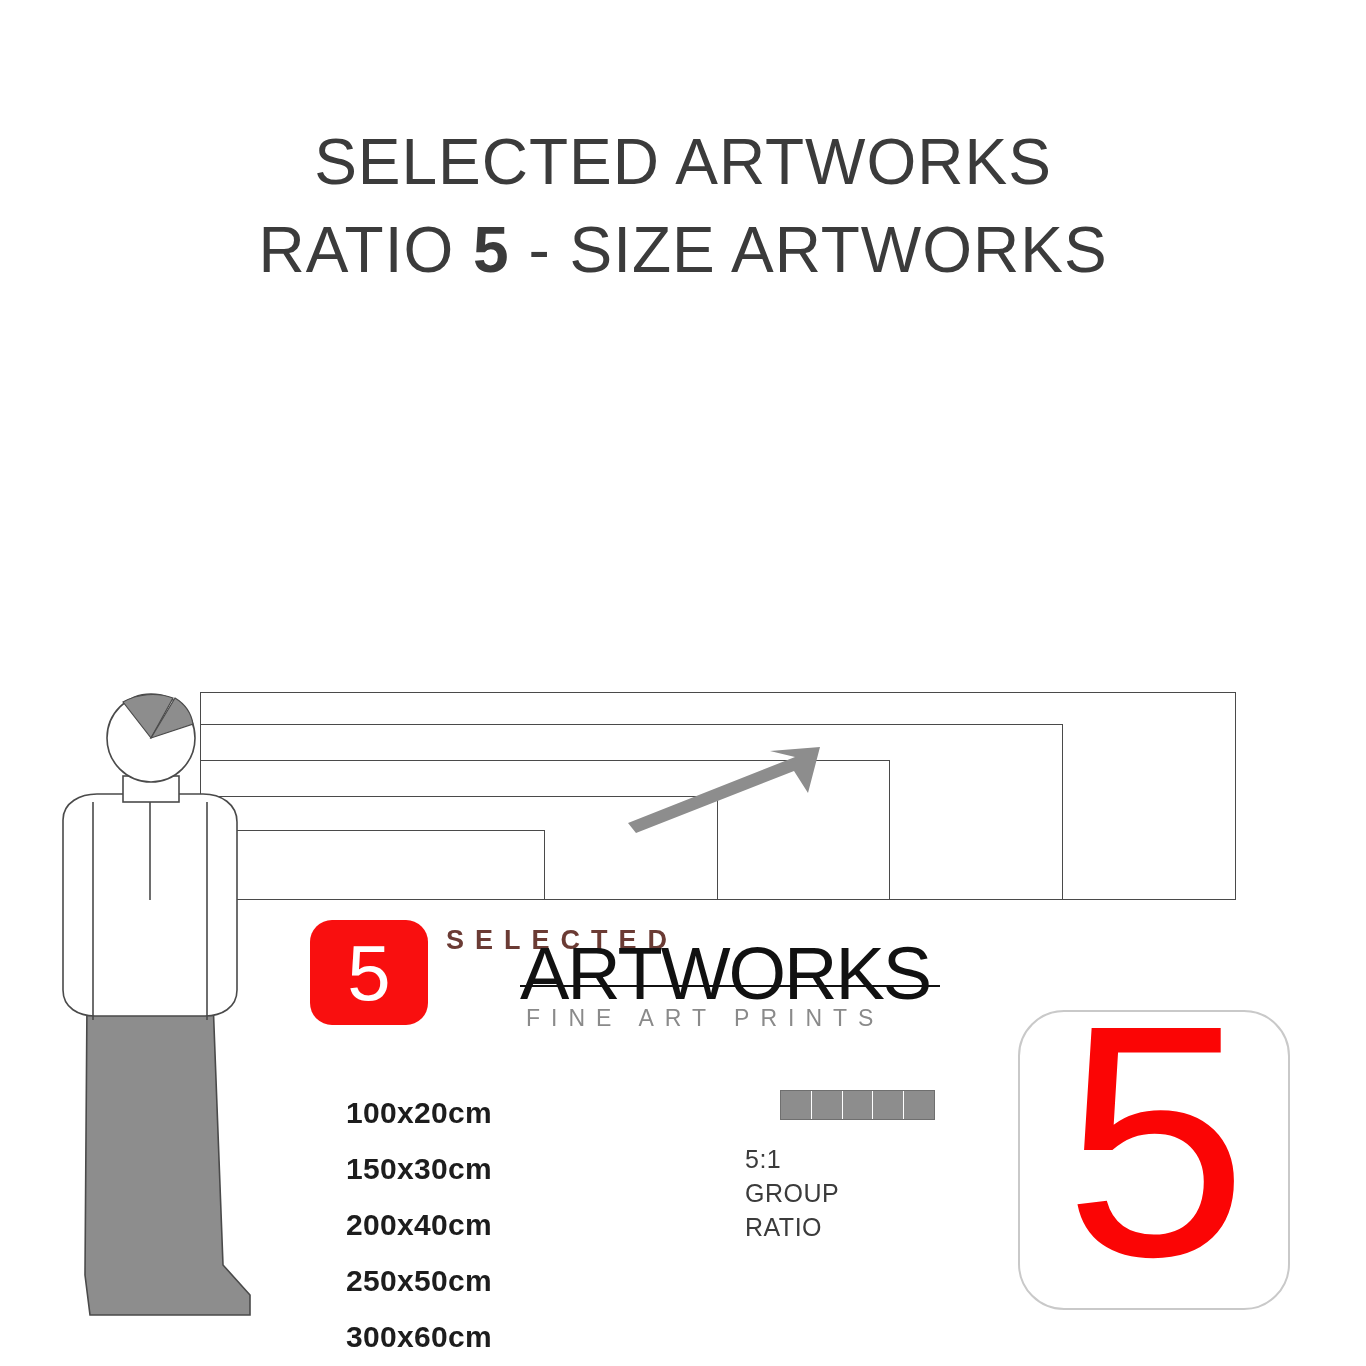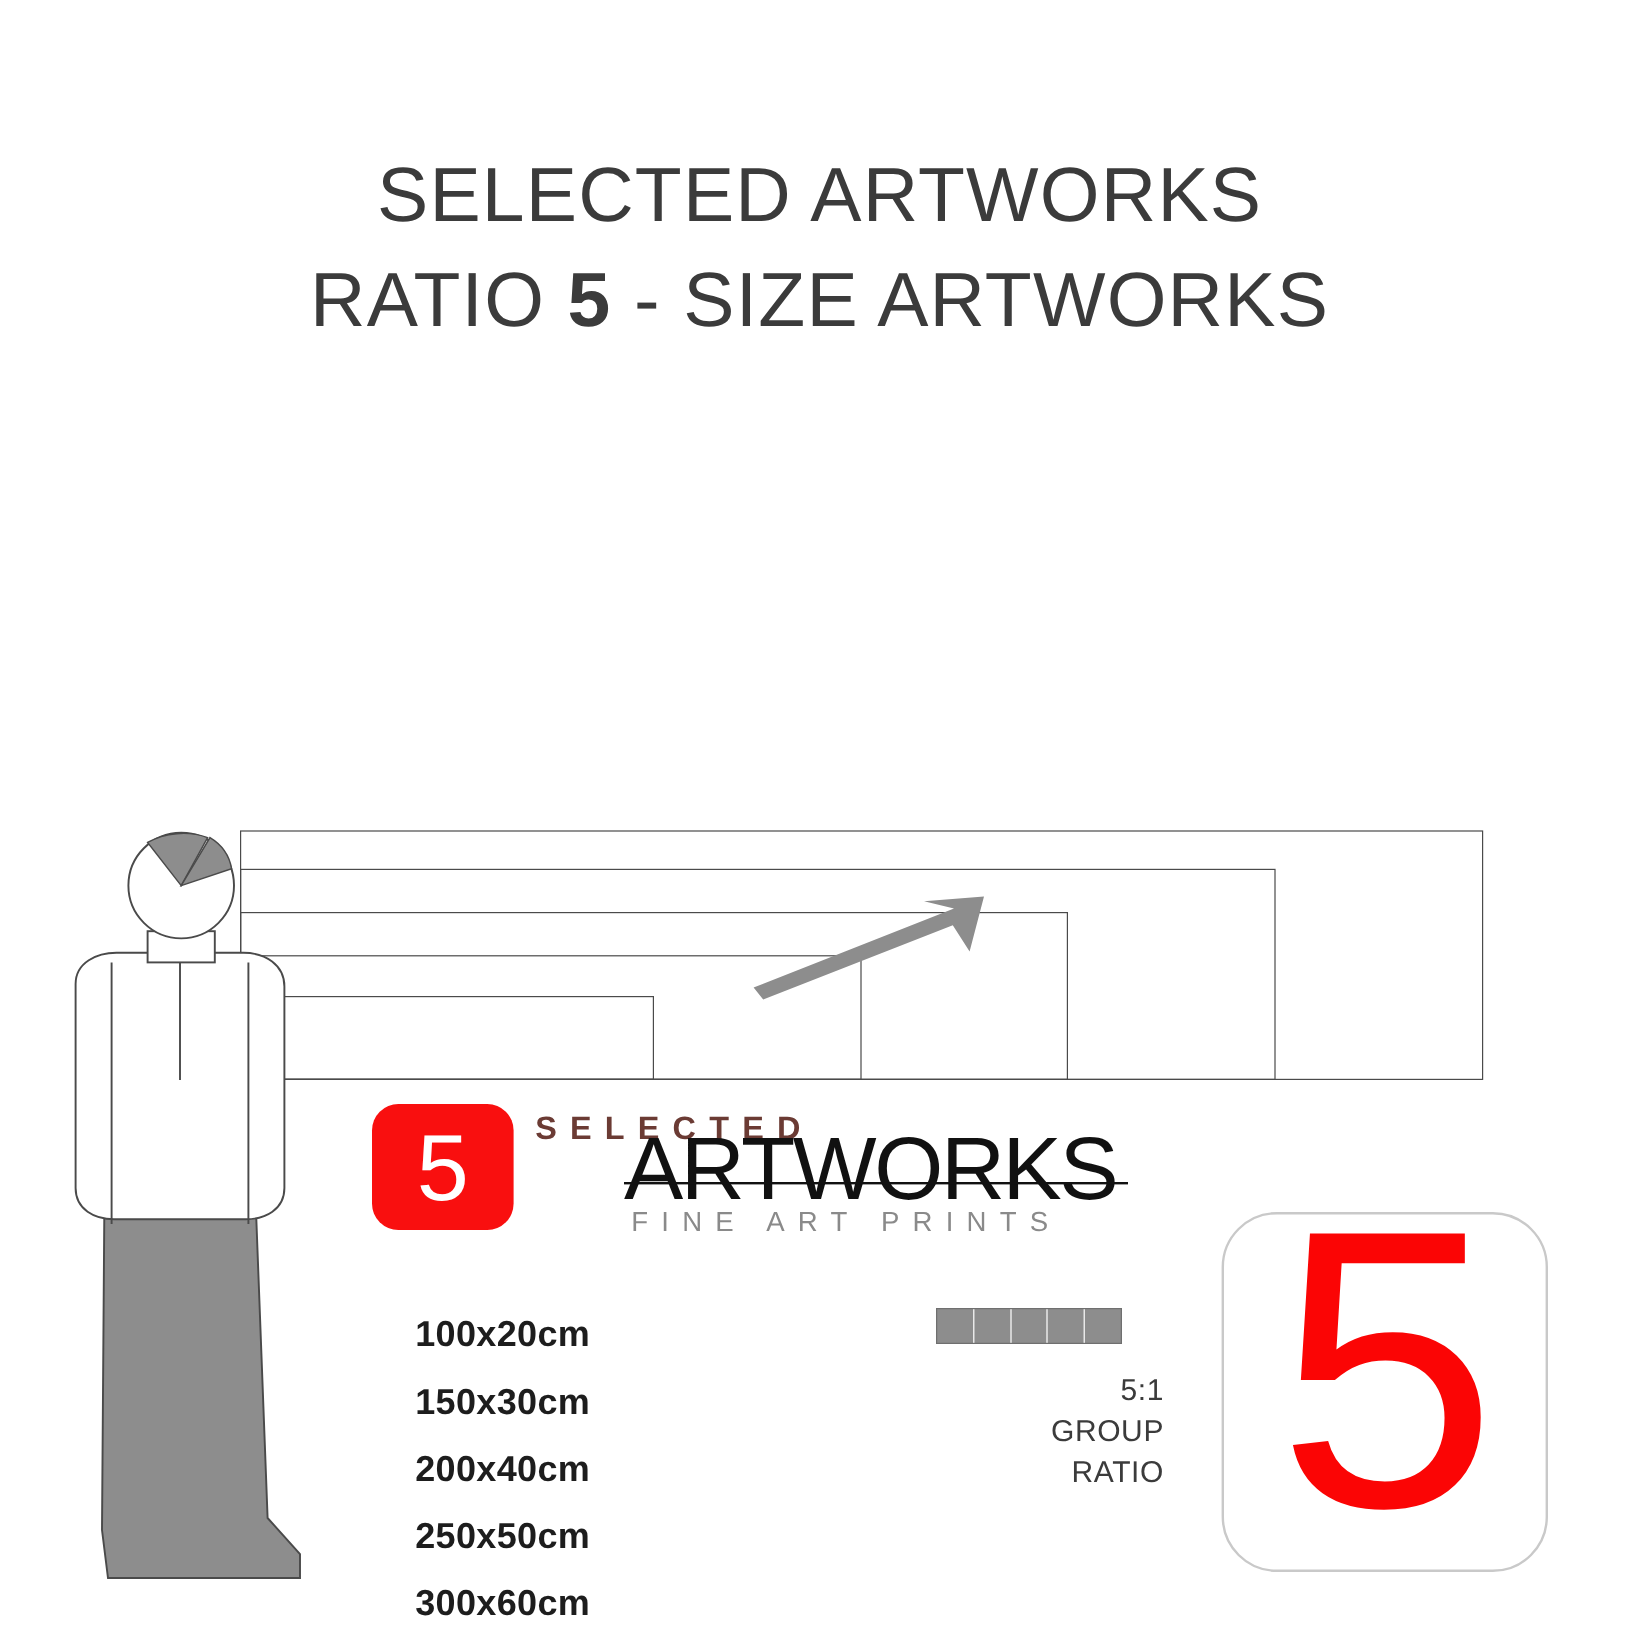--- a/index.html
+++ b/index.html
@@ -156,7 +156,7 @@
     left: 745px;
     top: 1090px;
     width: 225px;
-    text-align: right;
+    text-align: left;
     color: #3b3b3b;
   }
   .ratio-bar {

